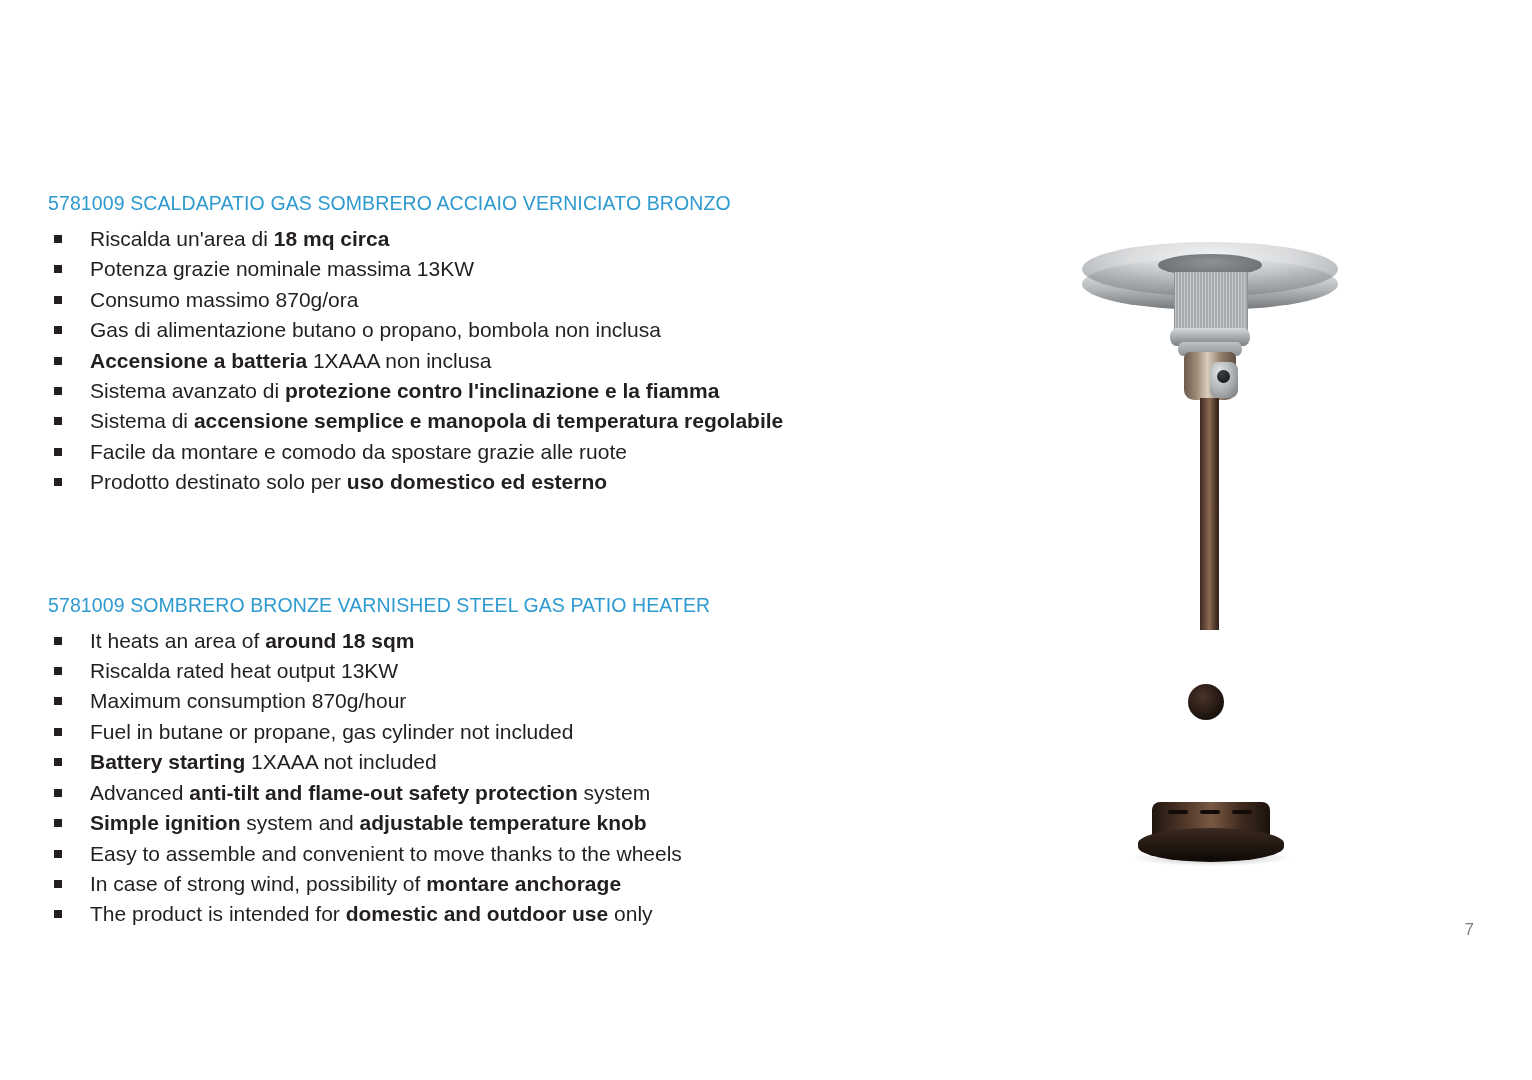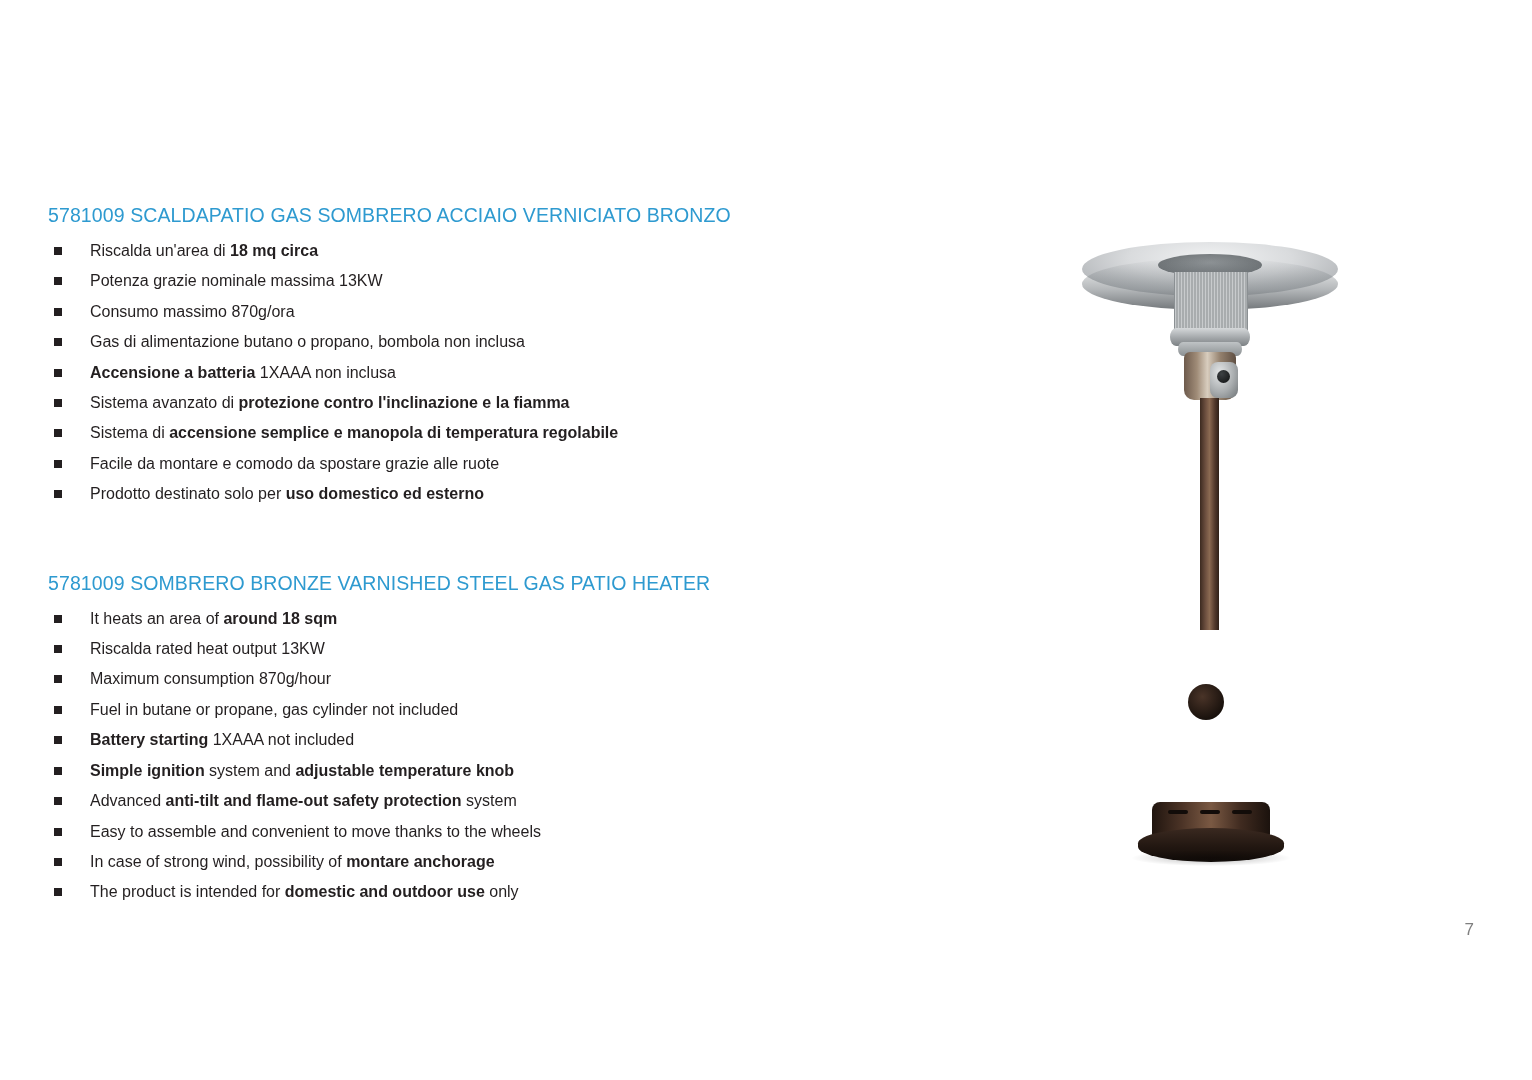--- a/index.html
+++ b/index.html
@@ -24,7 +24,7 @@
   .content-col {
     position: absolute;
     left: 48px;
-    top: 204px;
+    top: 192px;
     width: 820px;
   }
 

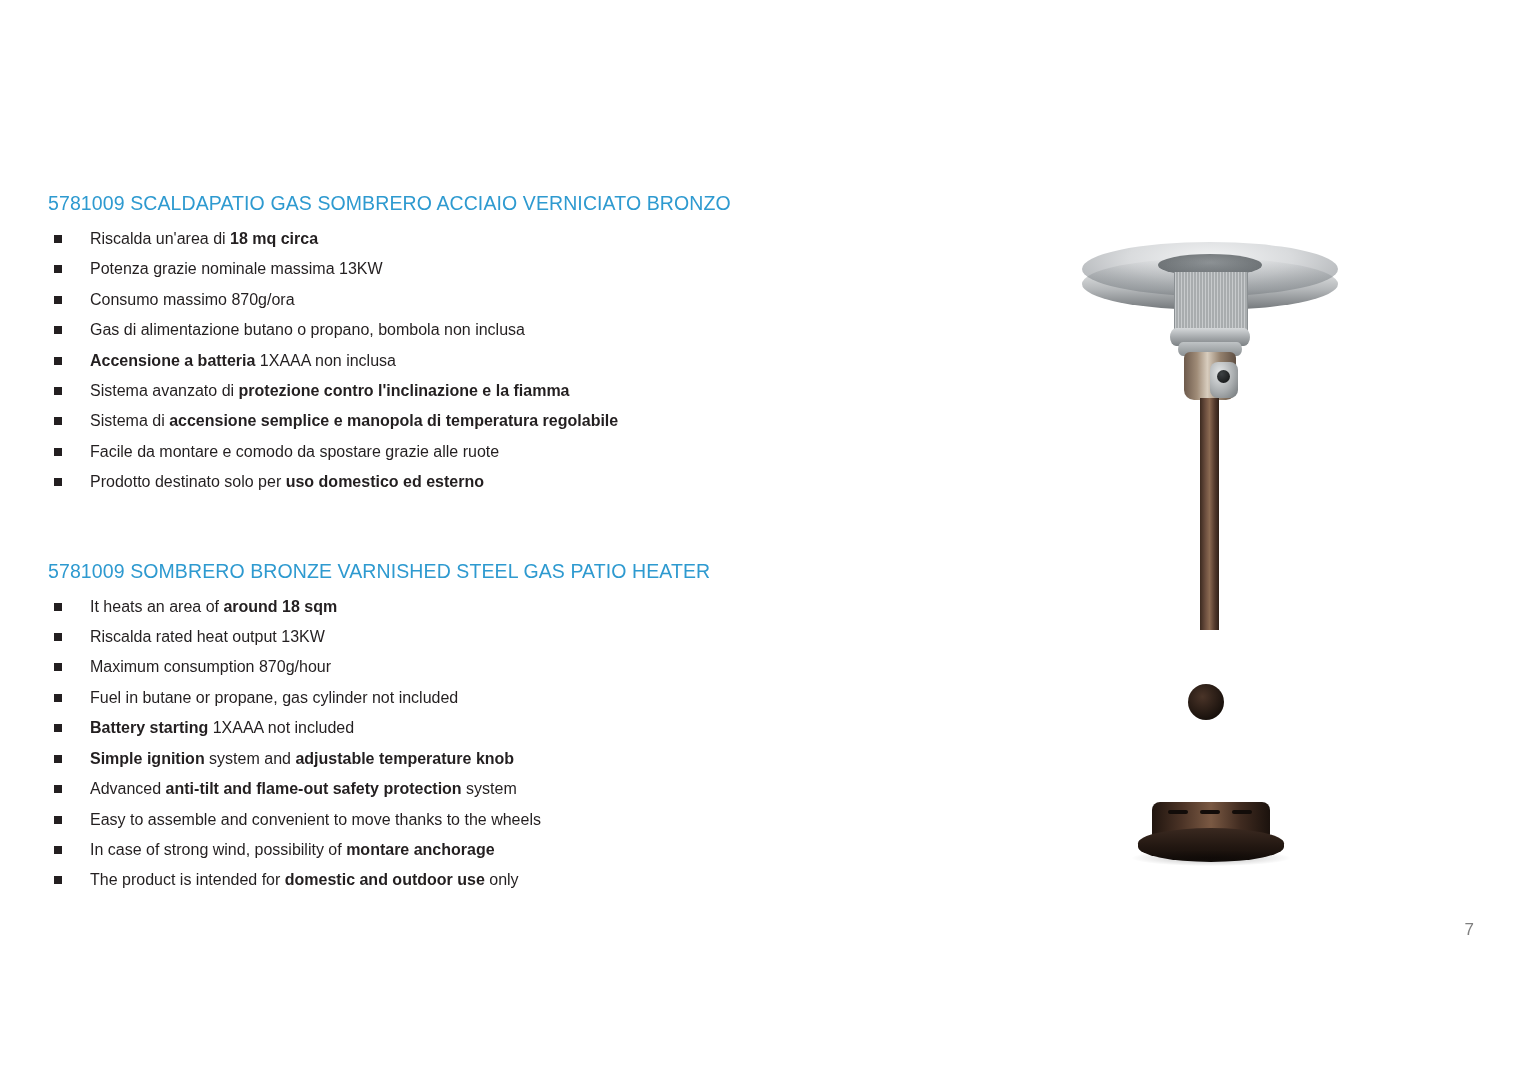--- a/index.html
+++ b/index.html
@@ -49,7 +49,7 @@
   ul.bullets li {
     position: relative;
     padding-left: 42px;
-    font-size: 16px;
+    font-size: 21px;
     line-height: 30.4px;
     color: #231f20;
     font-weight: 400;

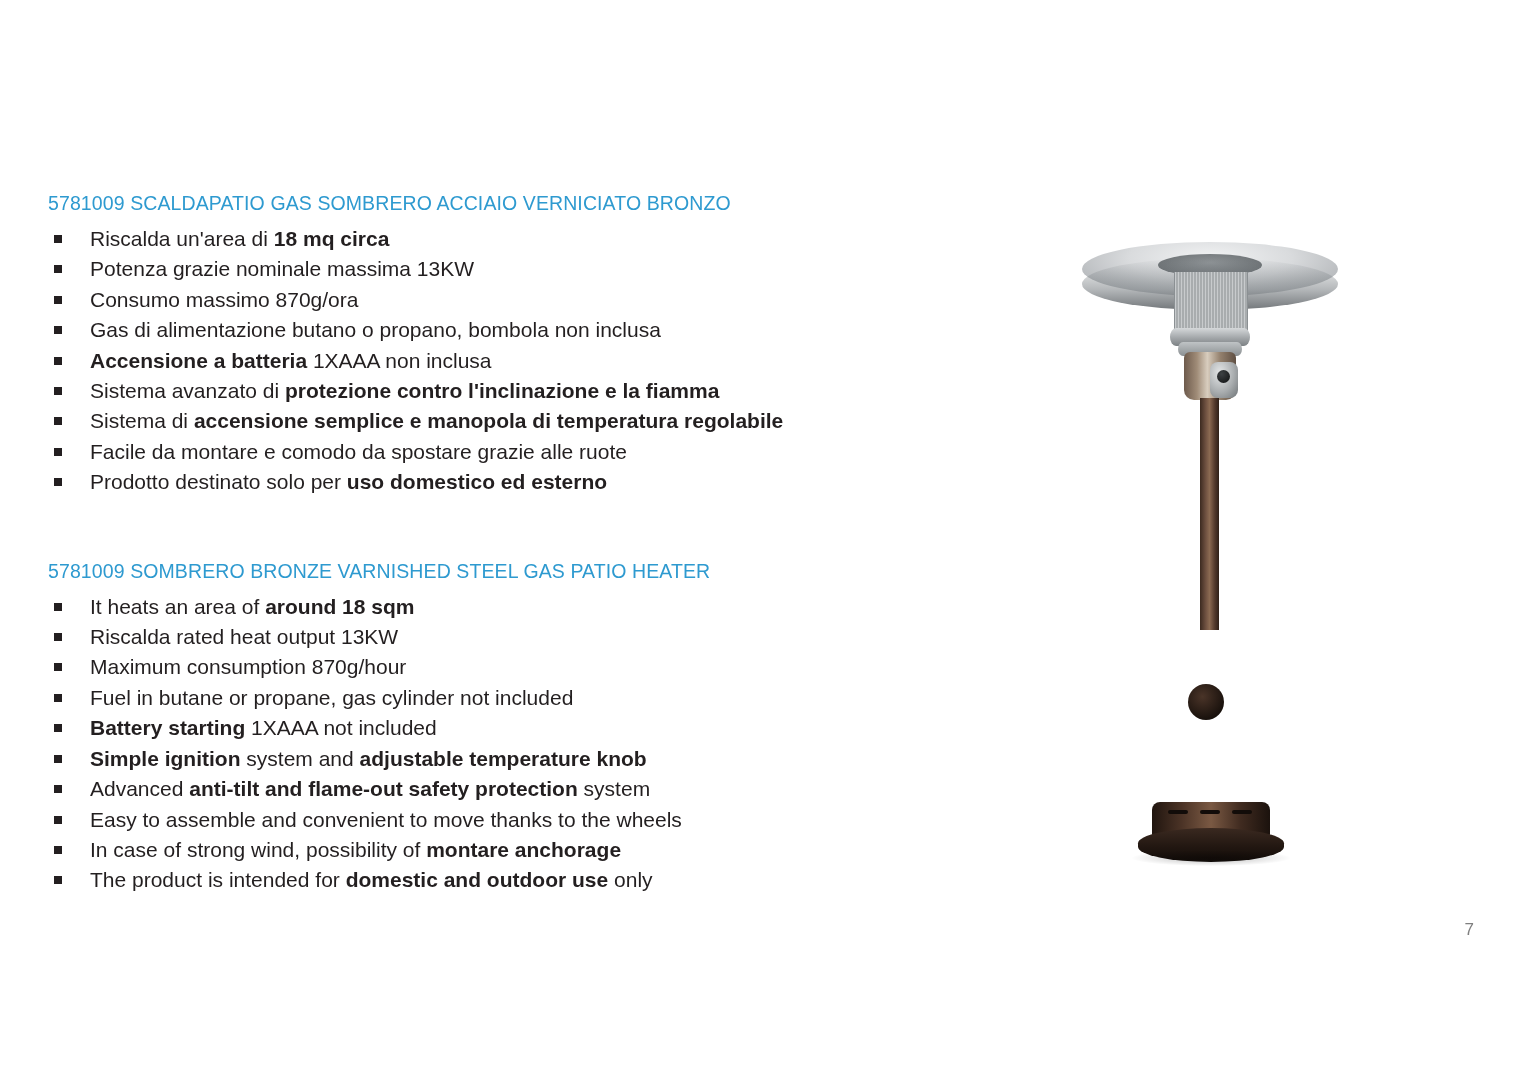--- a/index.html
+++ b/index.html
@@ -29,7 +29,7 @@
   }
 
   .section { margin-bottom: 0; }
-  .section + .section { margin-top: 62px; }
+  .section + .section { margin-top: 96px; }
 
   .section-title {
     color: #2e9ad0;

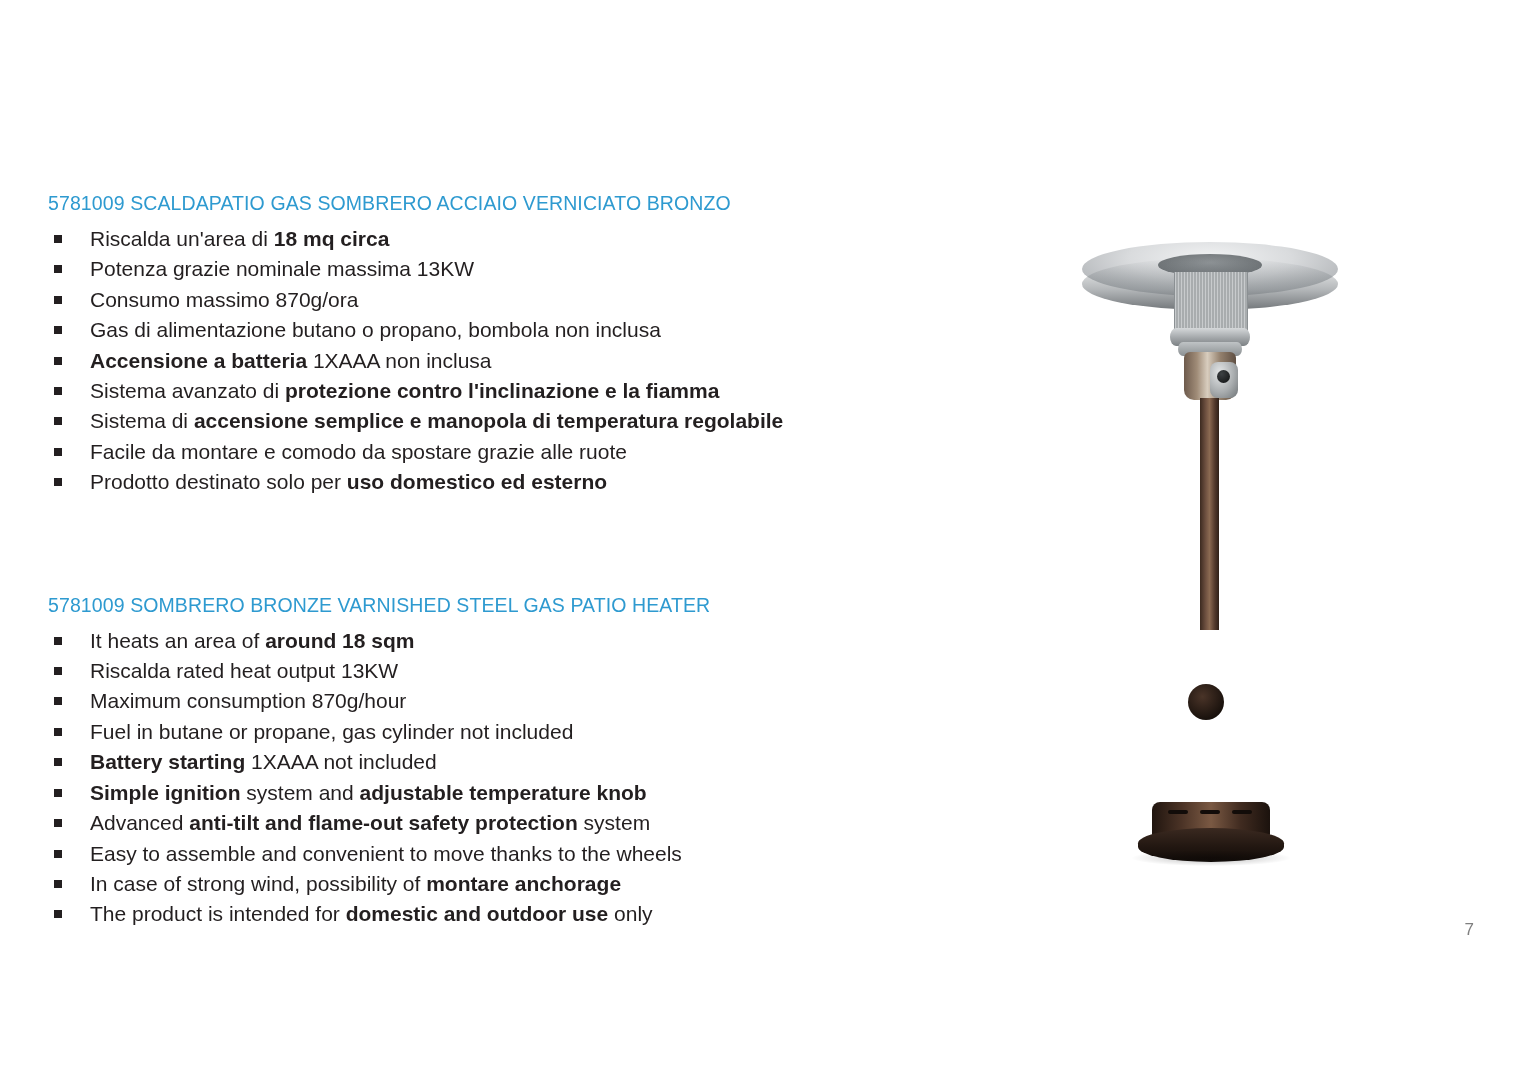--- a/index.html
+++ b/index.html
@@ -265,8 +265,8 @@
         <li><span class="marker"></span><span>Maximum consumption 870g/hour</span><b></b><span></span></li>
         <li><span class="marker"></span><span>Fuel in butane or propane, gas cylinder not included</span><b></b><span></span></li>
         <li><span class="marker"></span><span></span><b>Battery starting </b><span>1XAAA not included</span></li>
+        <li><span class="marker"></span><span>Advanced </span><b>anti-tilt and flame-out safety protection</b><span> system</span></li>
         <li><span class="marker"></span><span></span><b>Simple ignition </b><span>system and </span><b>adjustable temperature knob</b></li>
-        <li><span class="marker"></span><span>Advanced </span><b>anti-tilt and flame-out safety protection</b><span> system</span></li>
         <li><span class="marker"></span><span>Easy to assemble and convenient to move thanks to the wheels</span><b></b><span></span></li>
         <li><span class="marker"></span><span>In case of strong wind, possibility of </span><b>montare anchorage</b><span></span></li>
         <li><span class="marker"></span><span>The product is intended for </span><b>domestic and outdoor use</b><span> only</span></li>

